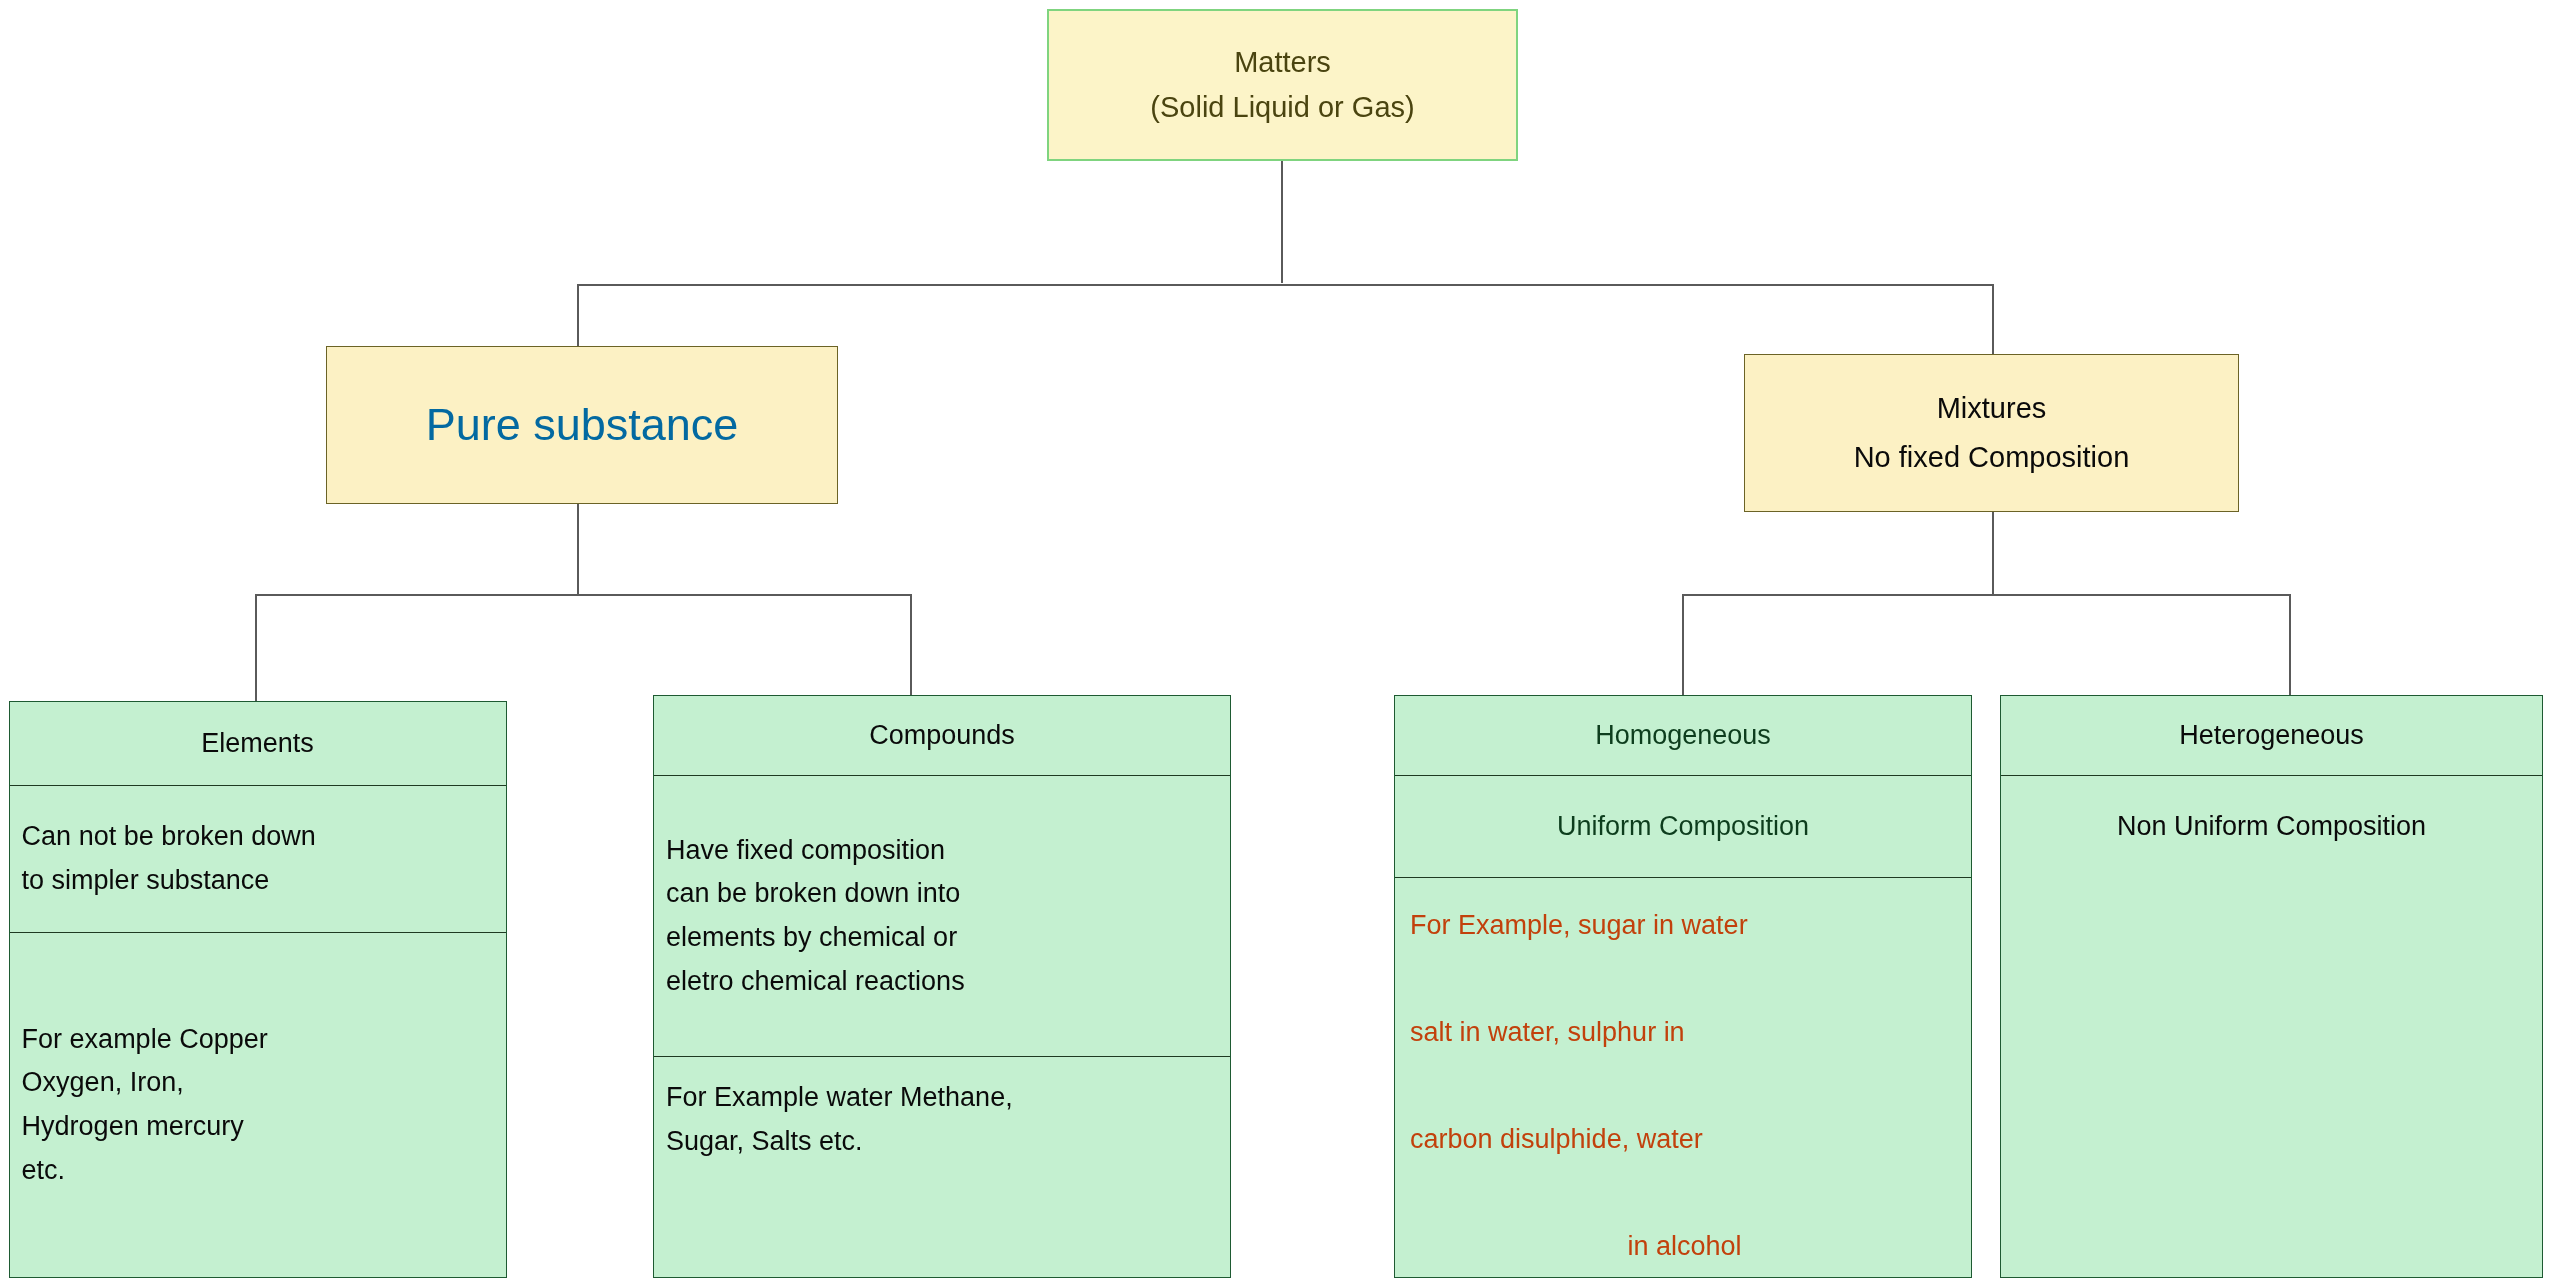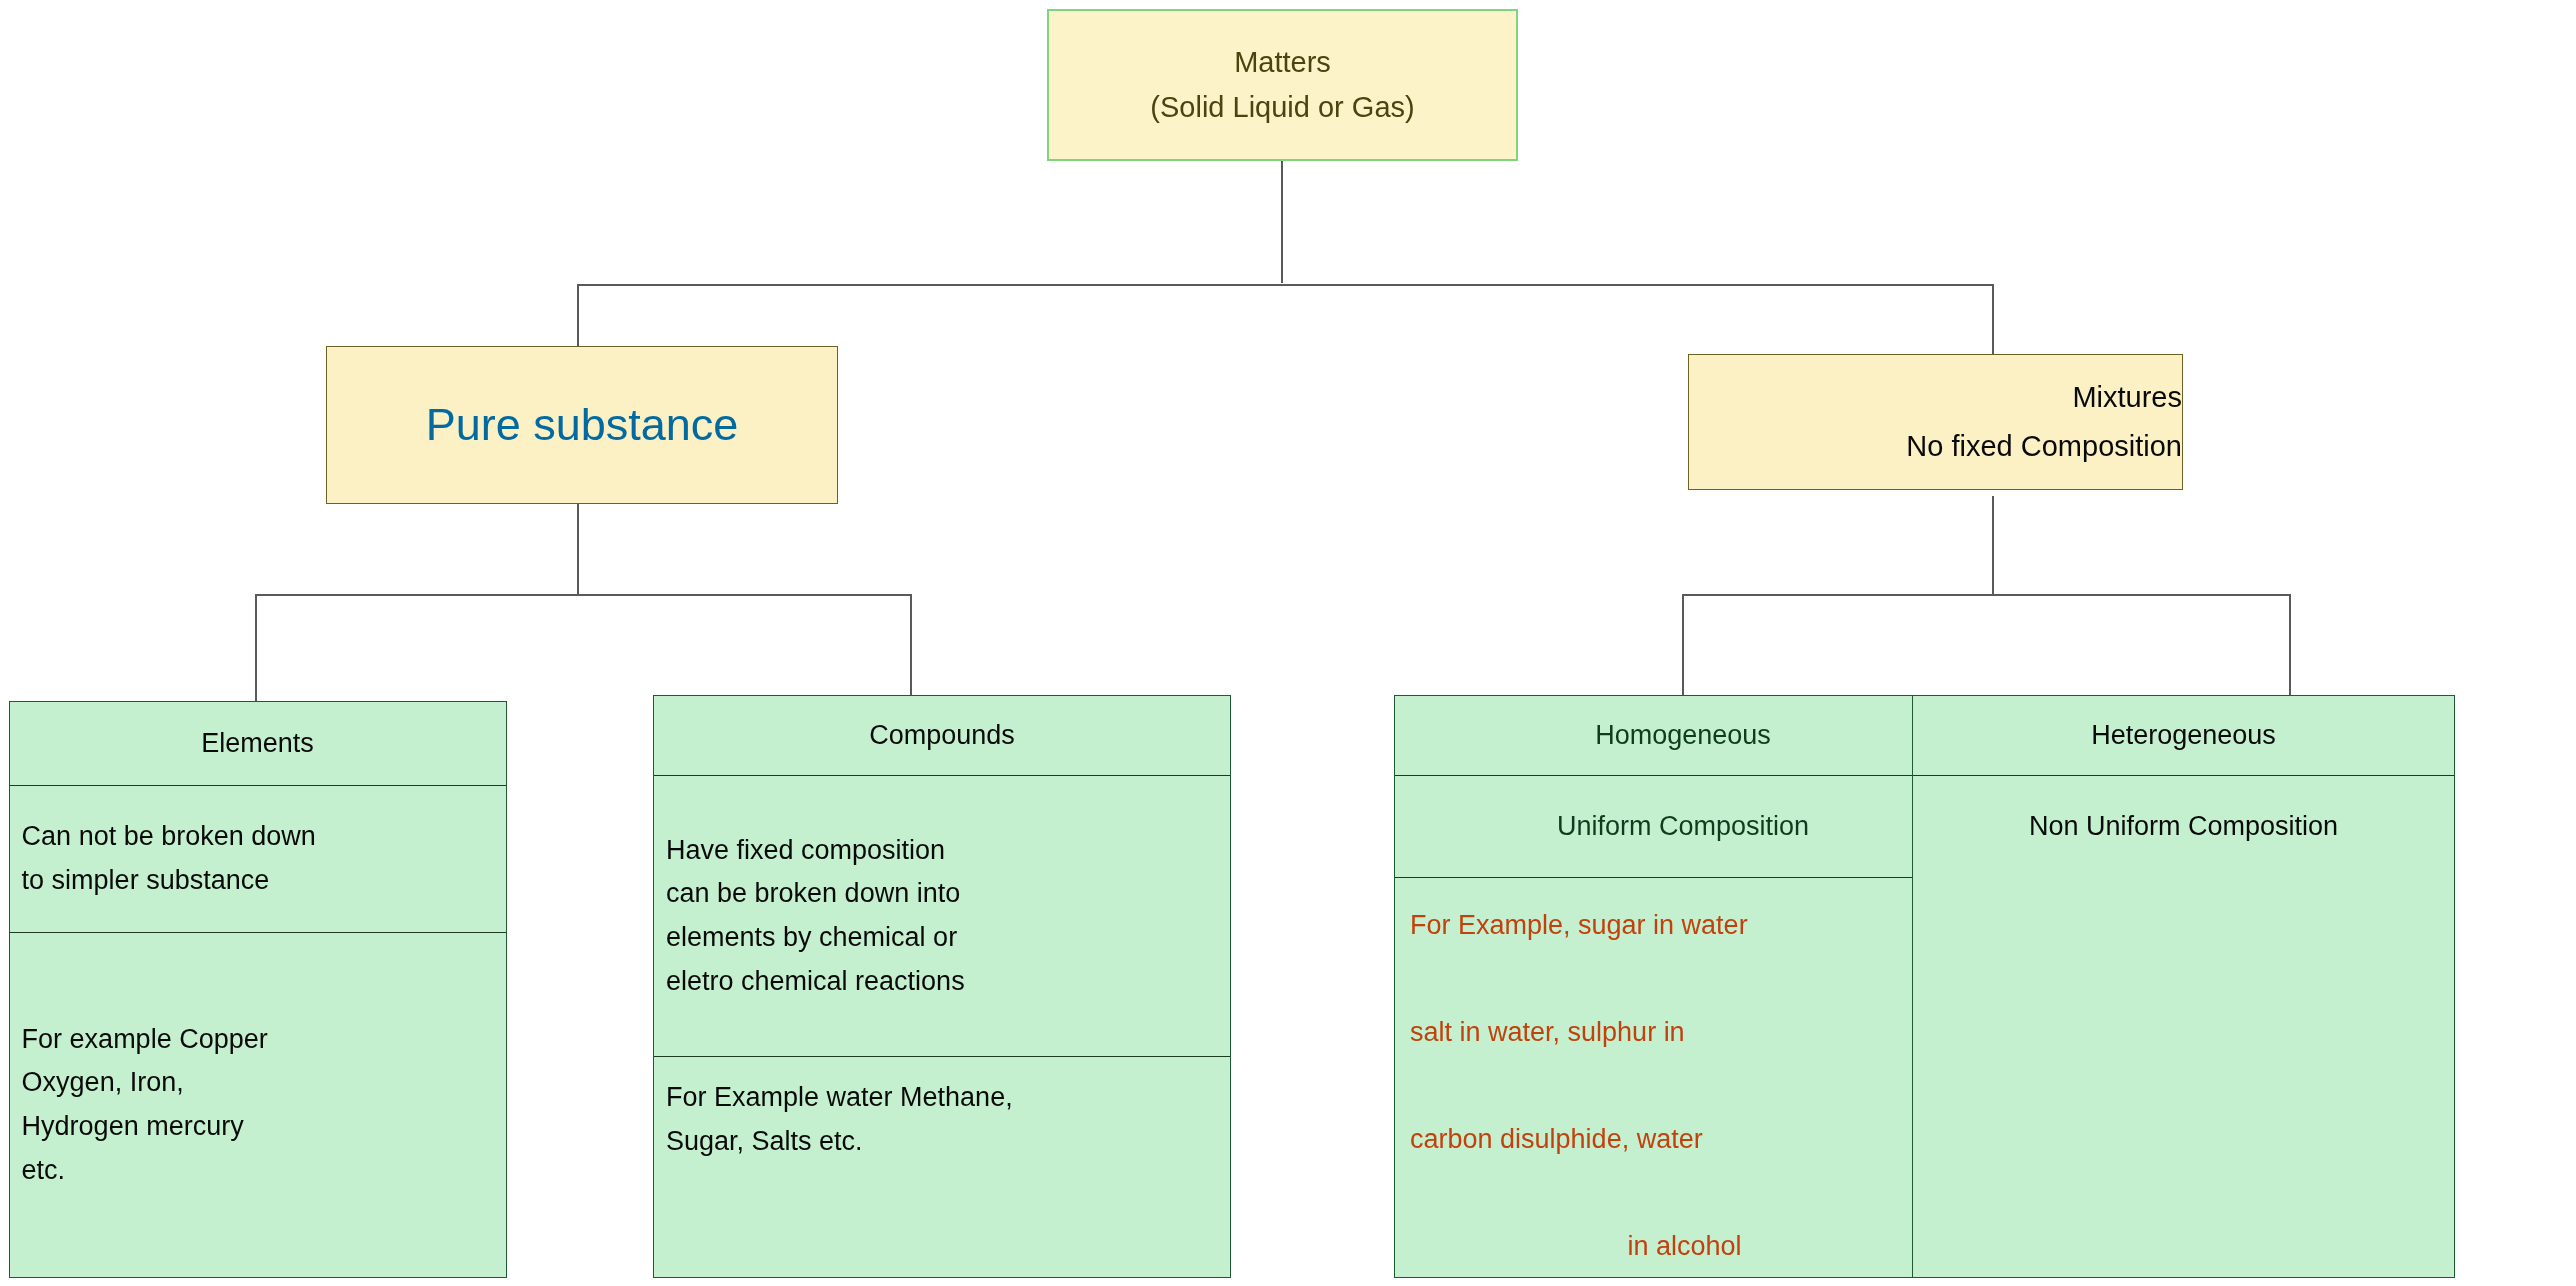--- a/index.html
+++ b/index.html
@@ -134,7 +134,7 @@
     <span class="big">Pure substance</span>
   </div>
 
-  <div class="node node-yellow black-text" style="left:1688px; top:354px; width:495px; height:136px; line-height:1.7;align-items:flex-end;">
+  <div class="node node-yellow black-text" style="left:1744px; top:354px; width:495px; height:158px; line-height:1.7;">
     <span class="t34">Mixtures</span>
     <span class="t34">No fixed Composition</span>
   </div>

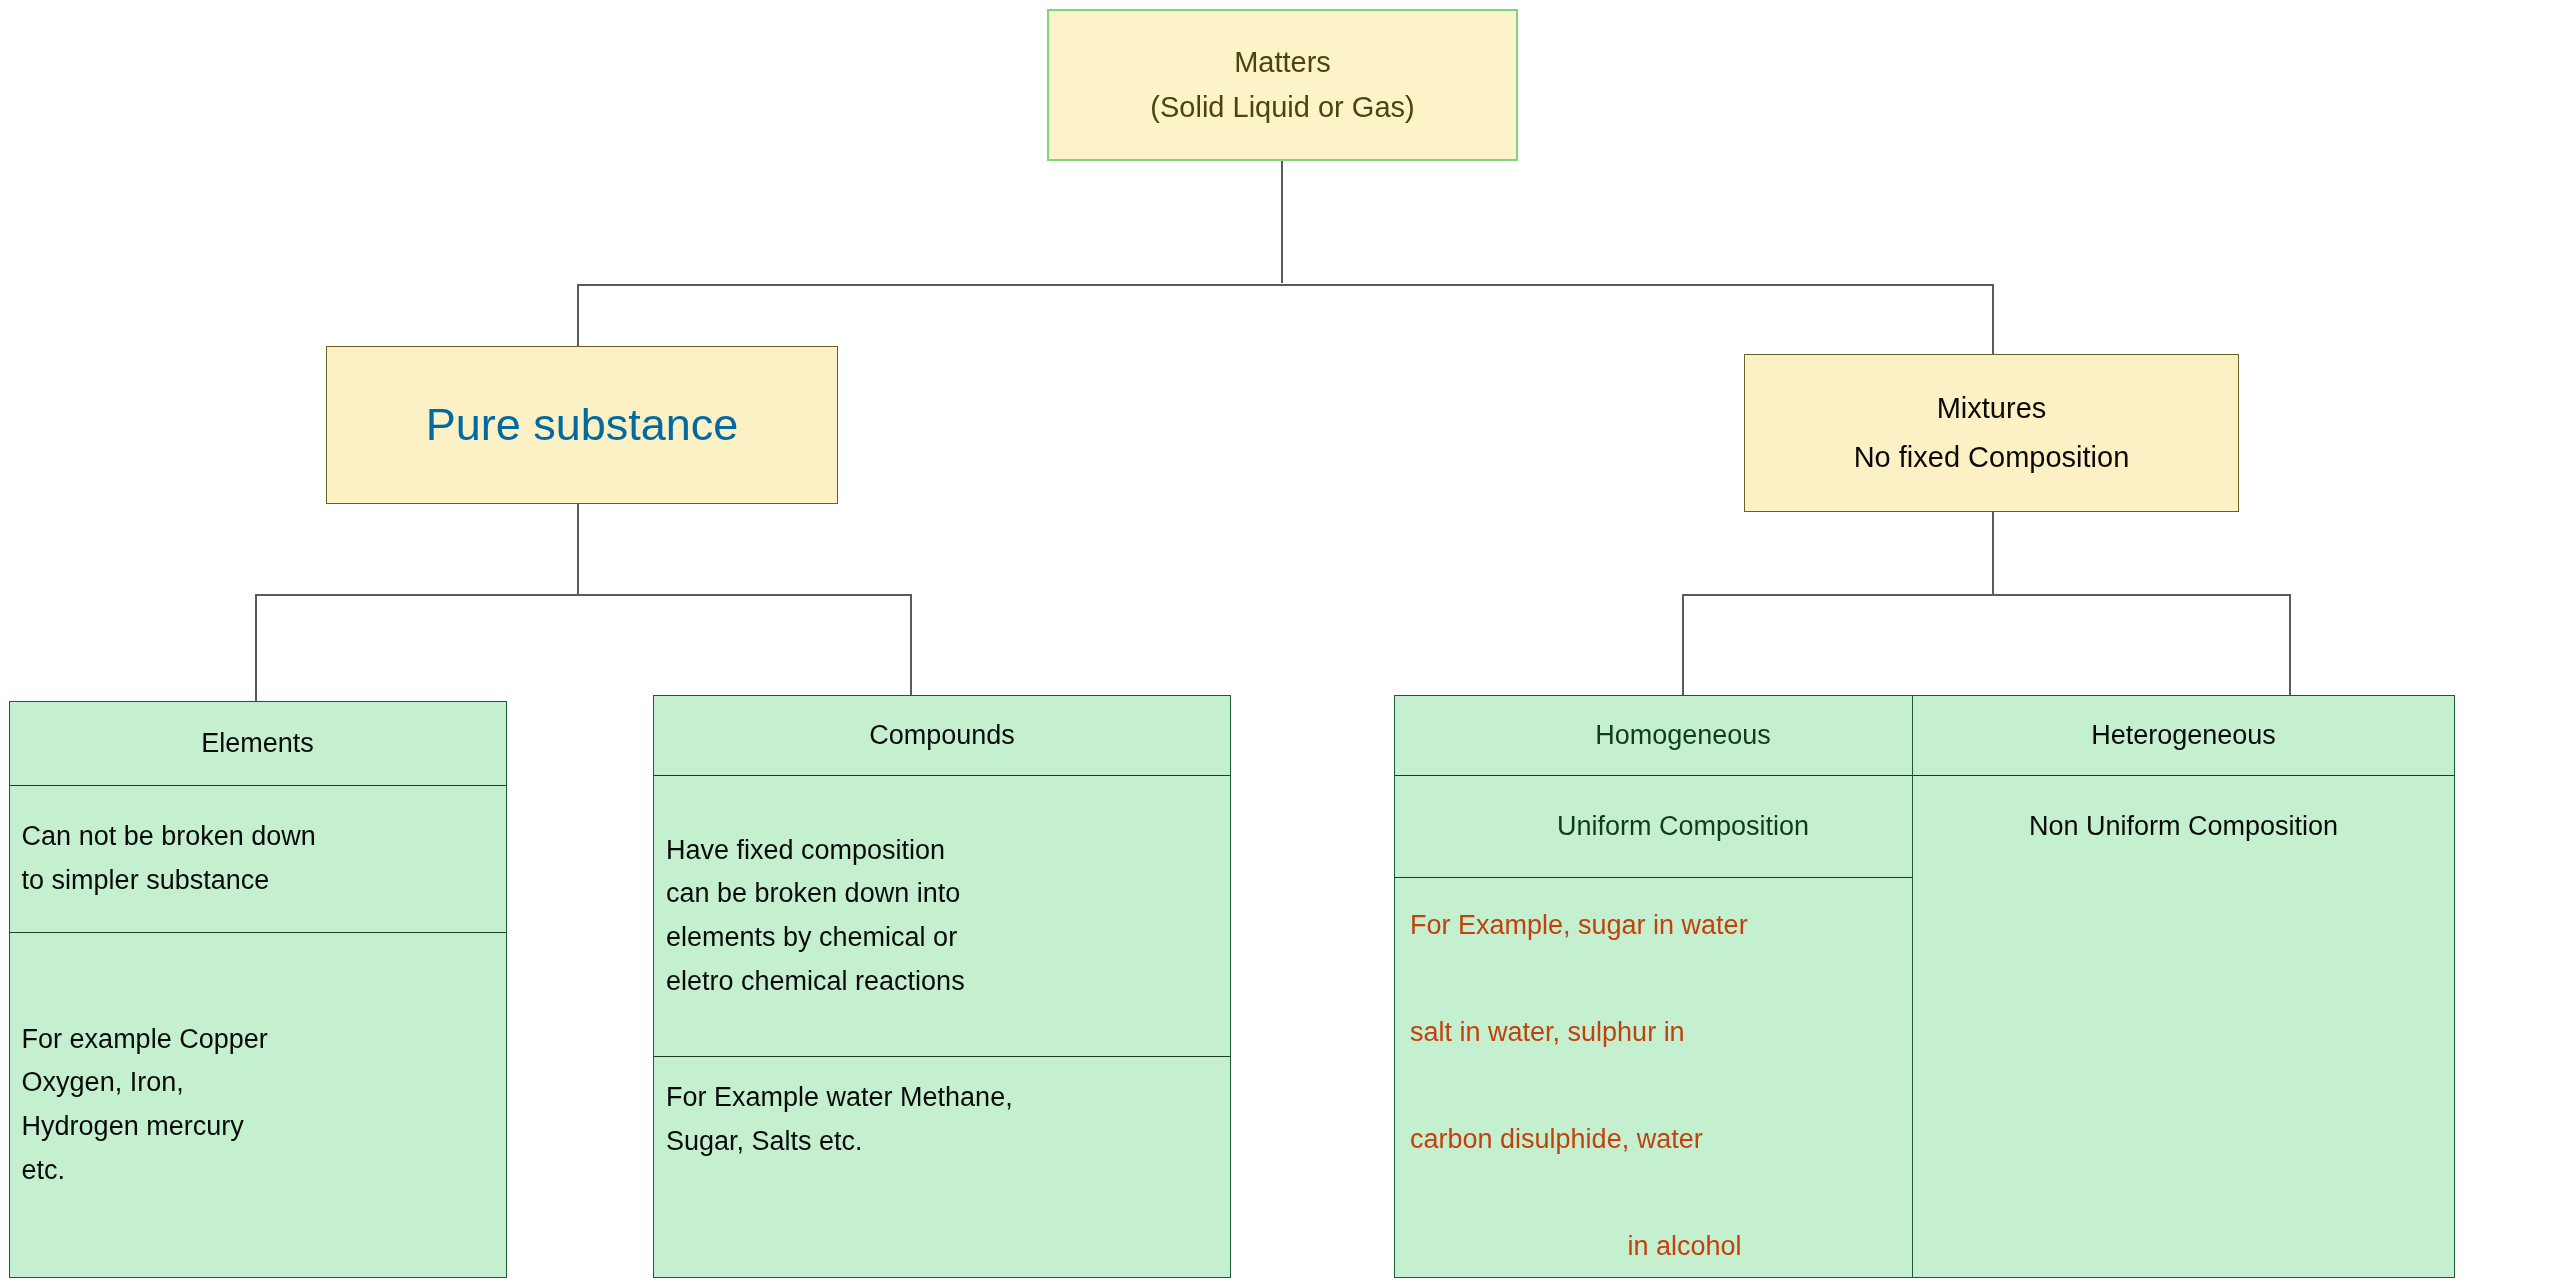--- a/index.html
+++ b/index.html
@@ -186,7 +186,7 @@
     </div>
   </div>
 
-  <div class="node node-green" style="left:1912px; top:695px; width:543px; height:583px;">
+  <div class="node node-green" style="left:2000px; top:695px; width:543px; height:583px;">
     <div class="cell cell-title" style="height:79px;">
       <span>Heterogeneous</span>
     </div>

